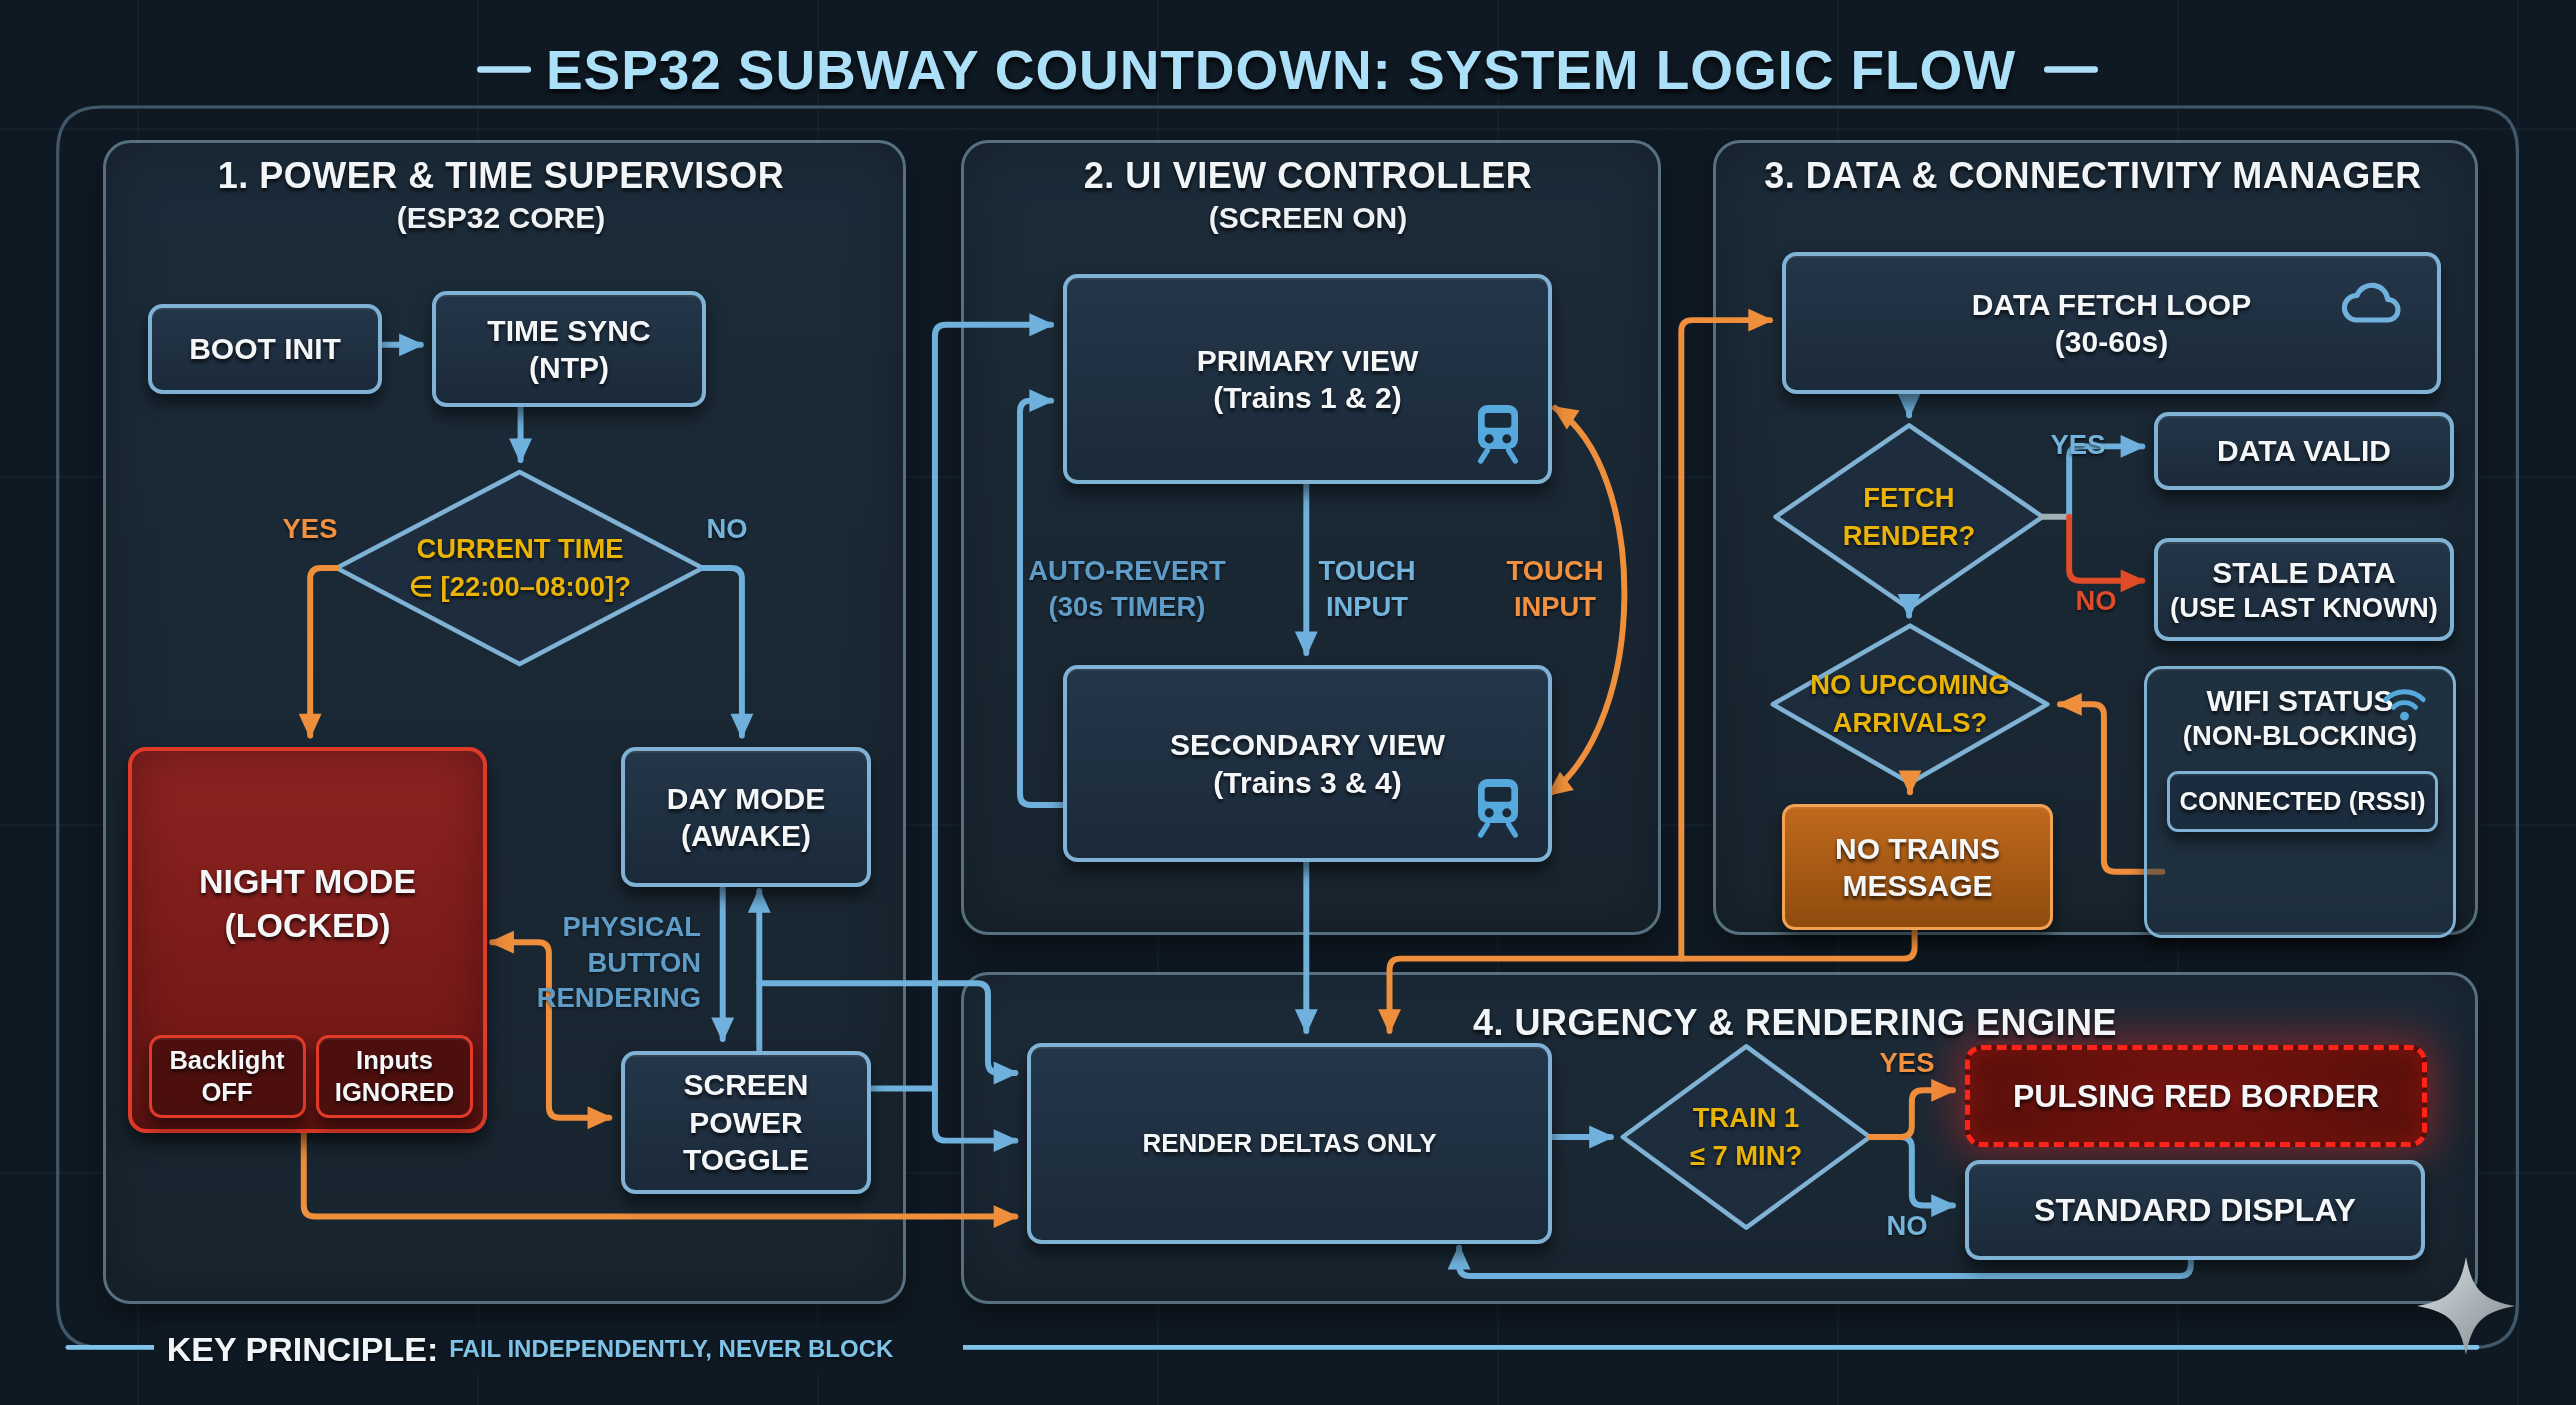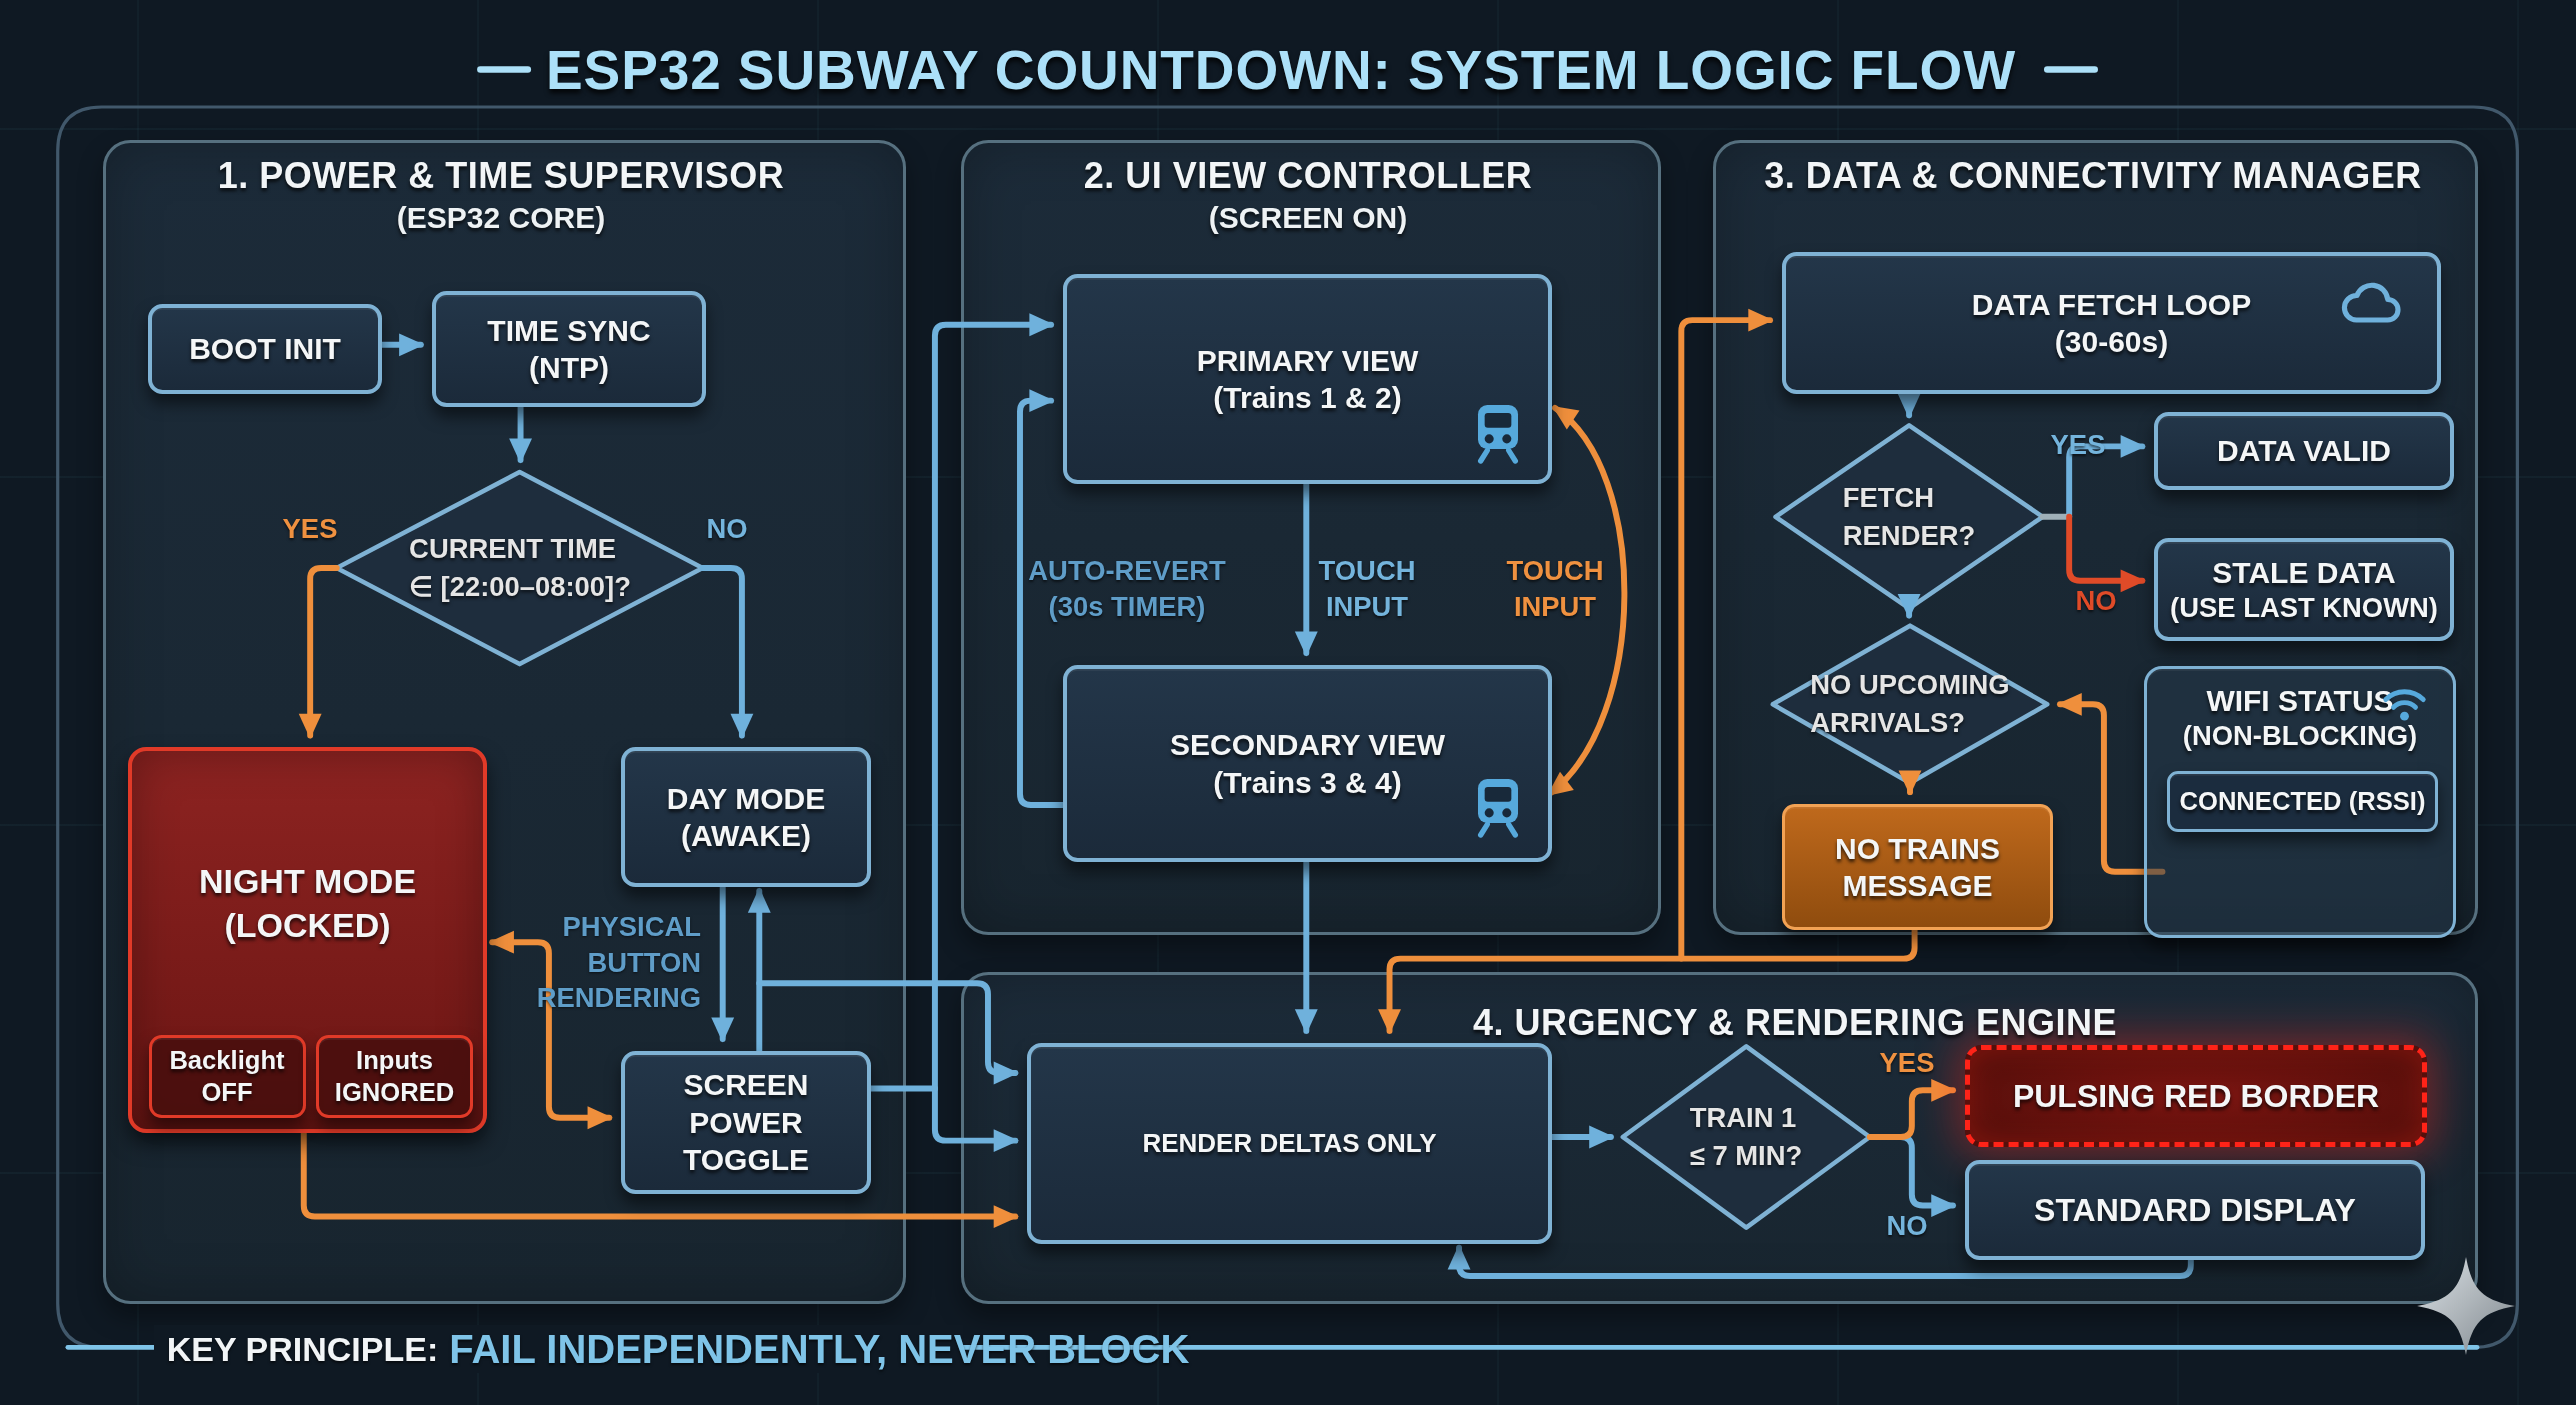--- a/index.html
+++ b/index.html
@@ -35,7 +35,7 @@
   .node--wifiwrap{background:rgba(36,56,74,.55);border:3.7px solid #7fb2d4;border-radius:18.3px;
     justify-content:flex-start;padding-top:12.8px;}
   .node--sub{background:#1b2c3e;border:3.2px solid #7fb2d4;border-radius:11px;}
-  .dtext{position:absolute;transform:translate(-50%,-50%);text-align:left;color:#e5e5e5;
+  .dtext{position:absolute;transform:translate(-50%,-50%);text-align:center;color:#eab308;
     font-weight:bold;font-size:27.4px;line-height:1.4;z-index:3;white-space:nowrap;
     text-shadow:0 2.7px 3.7px rgba(0,0,0,.75);}
   .dtext span{display:block;}

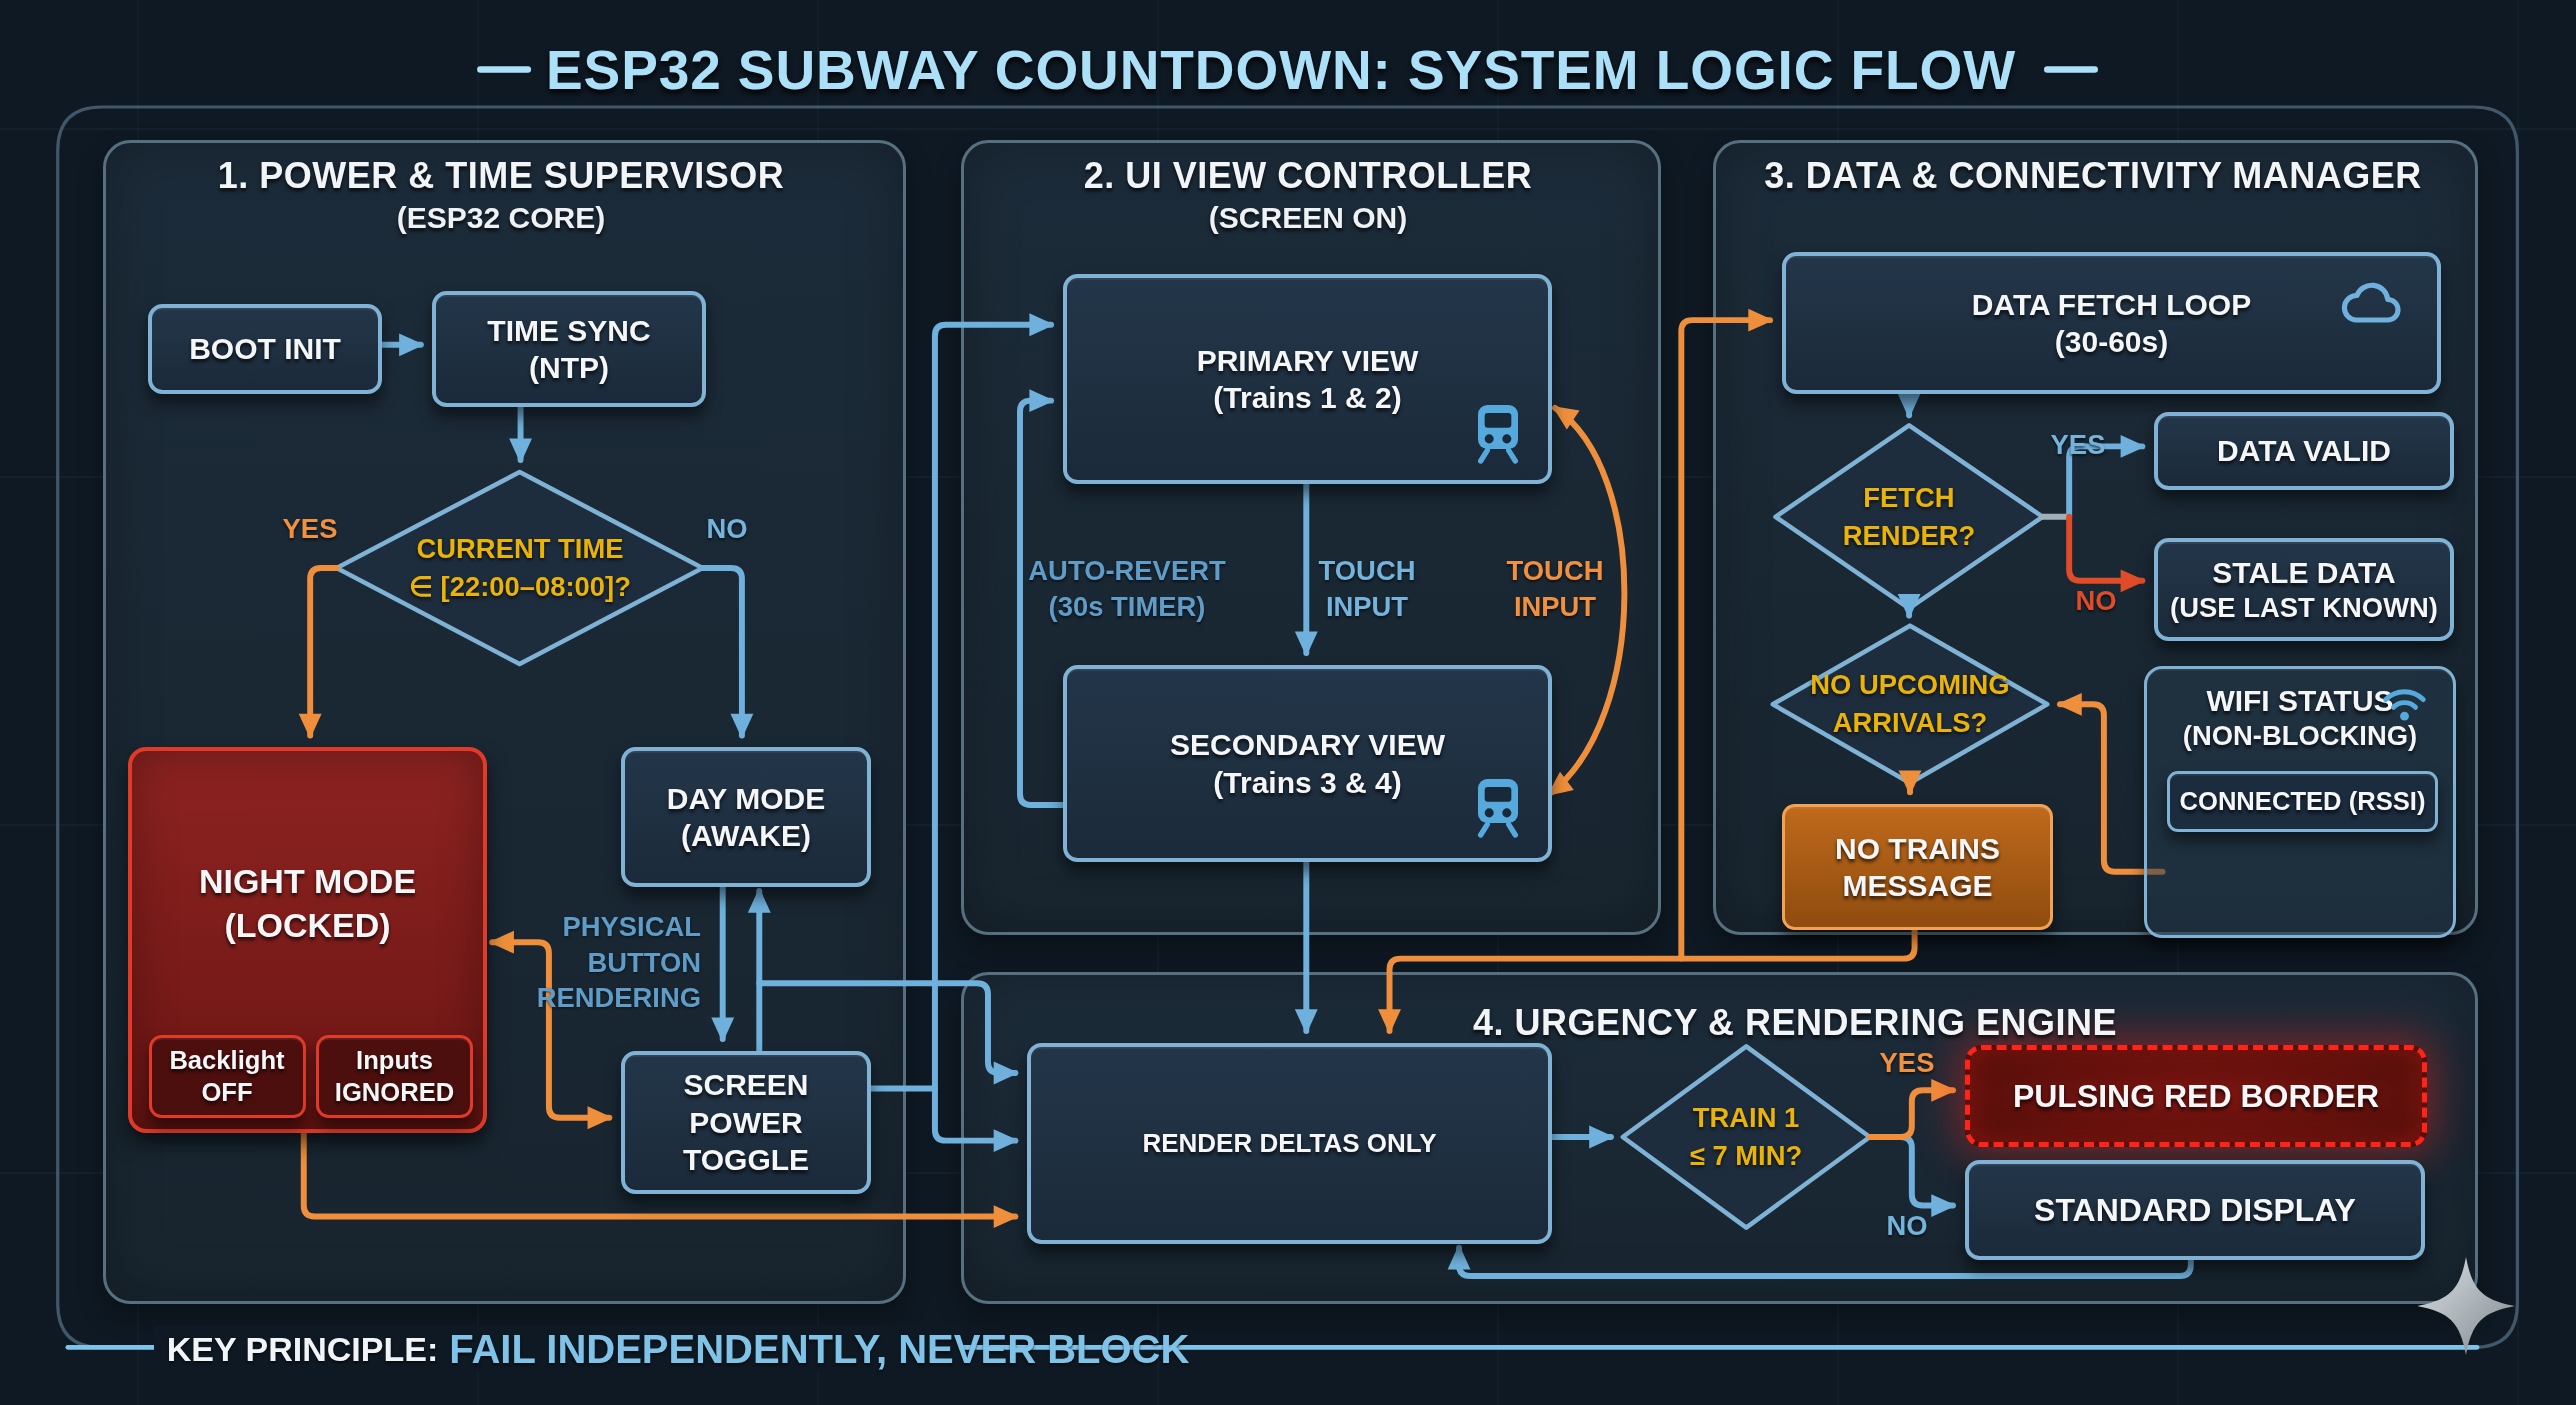--- a/index.html
+++ b/index.html
@@ -51,7 +51,7 @@
   #footer{position:absolute;left:154px;top:1325px;width:809px;height:48px;background:#0f1923;
     display:flex;align-items:center;z-index:3;white-space:nowrap;}
   #footer .k{color:#f2f5f7;font-weight:bold;font-size:34px;margin-left:12.8px;text-shadow:0 1.8px 2.7px rgba(0,0,0,.6);}
-  #footer .v{color:#7fc4e8;font-weight:bold;font-size:40px;margin-left:11px;text-shadow:0 1.8px 2.7px rgba(0,0,0,.6);}
+  #footer .v{color:#7fc4e8;font-weight:bold;font-size:24px;margin-left:11px;text-shadow:0 1.8px 2.7px rgba(0,0,0,.6);}
   .icon{position:absolute;z-index:4;}
 </style>
 </head>

